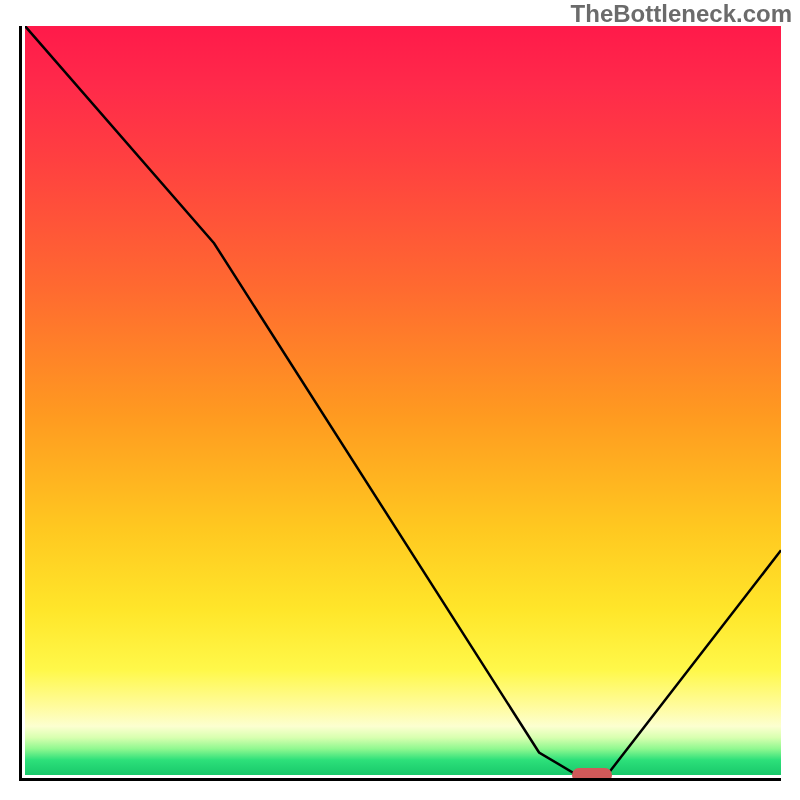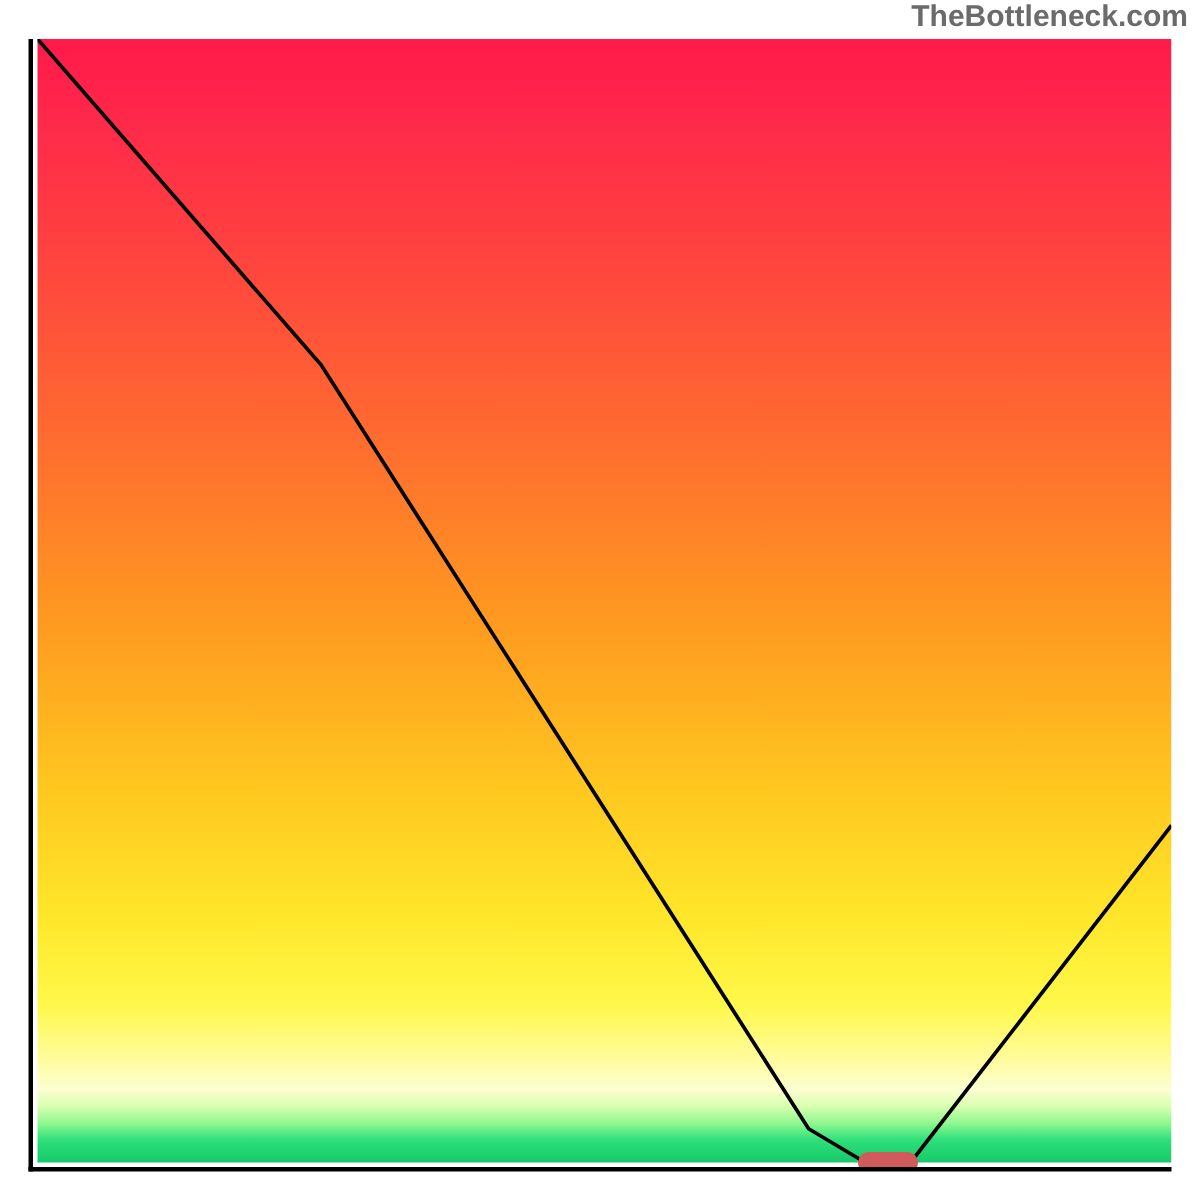--- a/index.html
+++ b/index.html
@@ -17,7 +17,7 @@
     position: absolute;
     top: 0px;
     right: 8px;
-    font-size: 20px;
+    font-size: 24px;
     font-weight: bold;
     color: #6b6b6b;
     z-index: 10;

